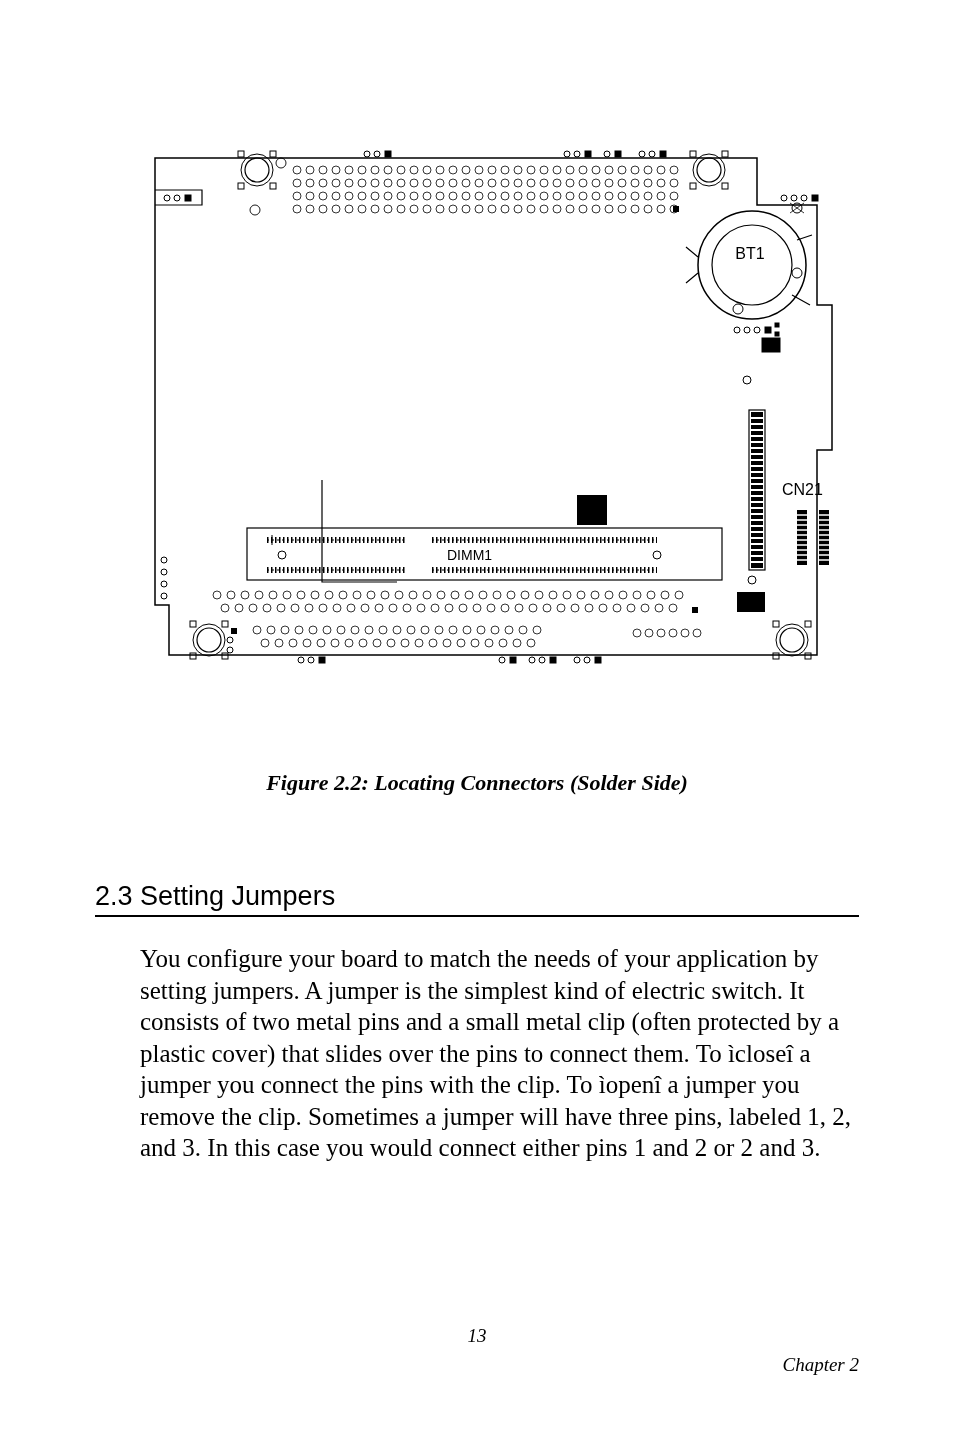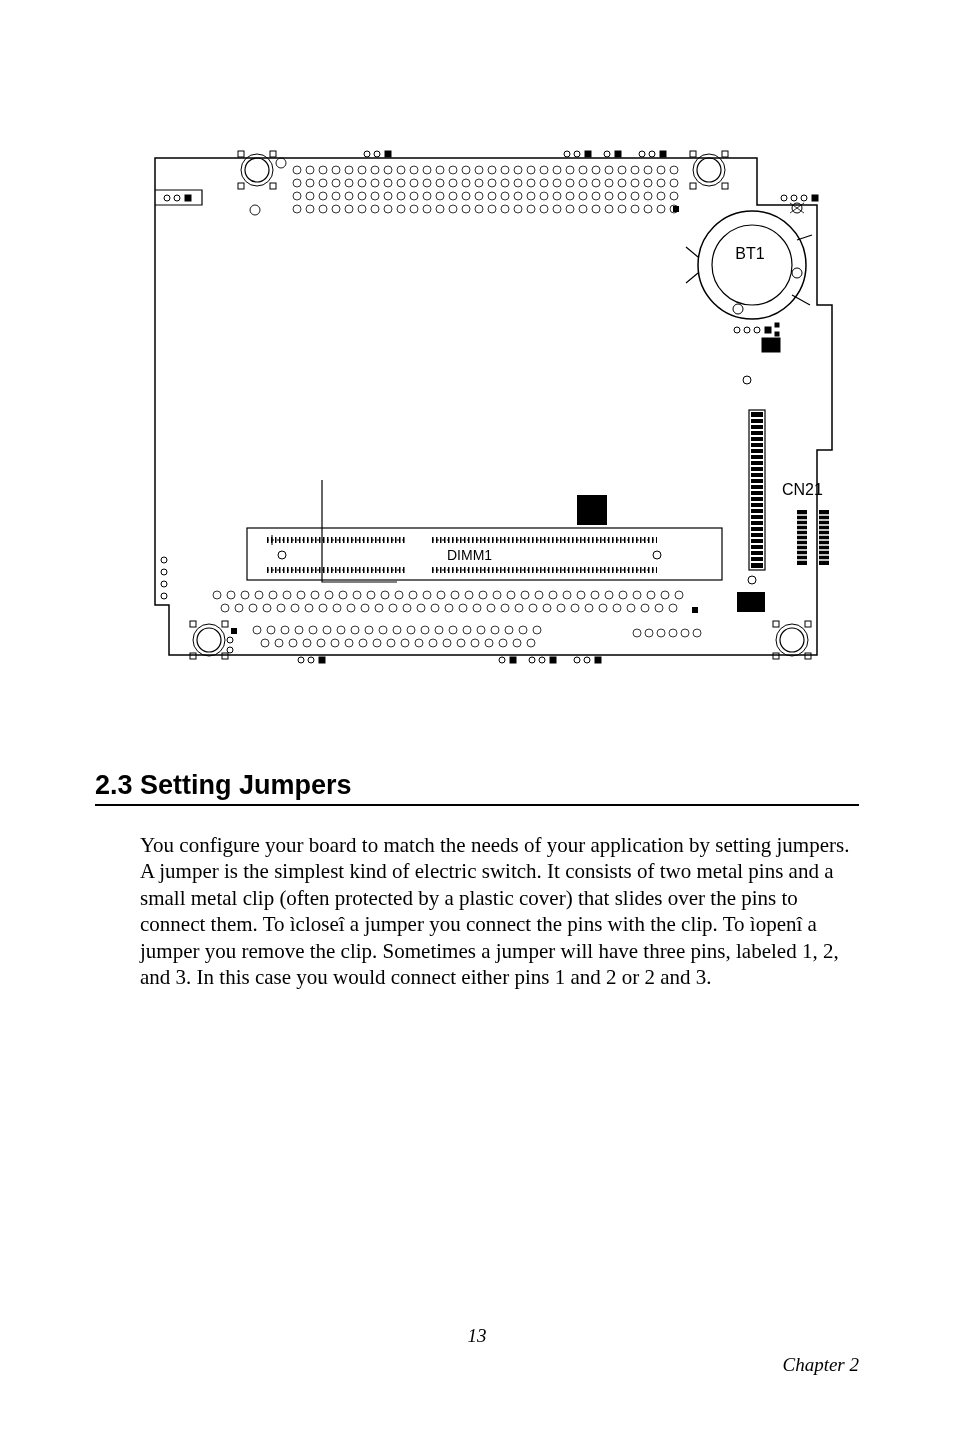--- a/index.html
+++ b/index.html
@@ -531,6 +531,7 @@
     </svg>
   </div>
 
+  <div class="caption">Figure 2.2: Locating Connectors (Solder Side)</div>
 
   <div class="heading-row">
     <div class="heading">2.3  Setting Jumpers</div>

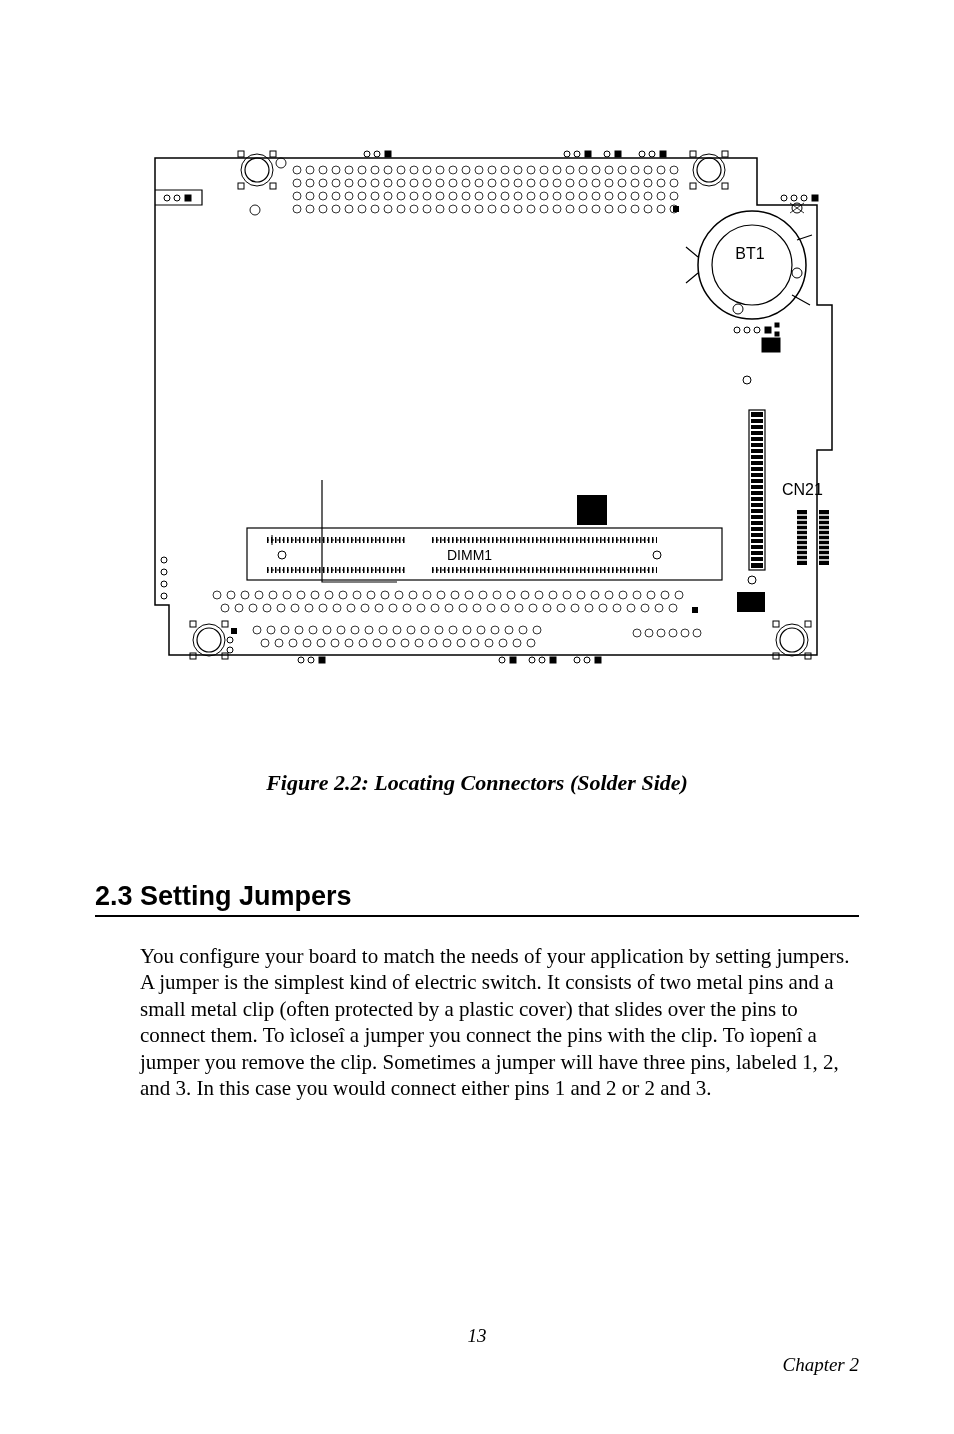--- a/index.html
+++ b/index.html
@@ -33,7 +33,7 @@
   }
   .heading {
     font-family: Arial, Helvetica, sans-serif;
-    font-weight: bold;
+    font-weight: normal;
     font-size: 27px;
   }
   .body-text {

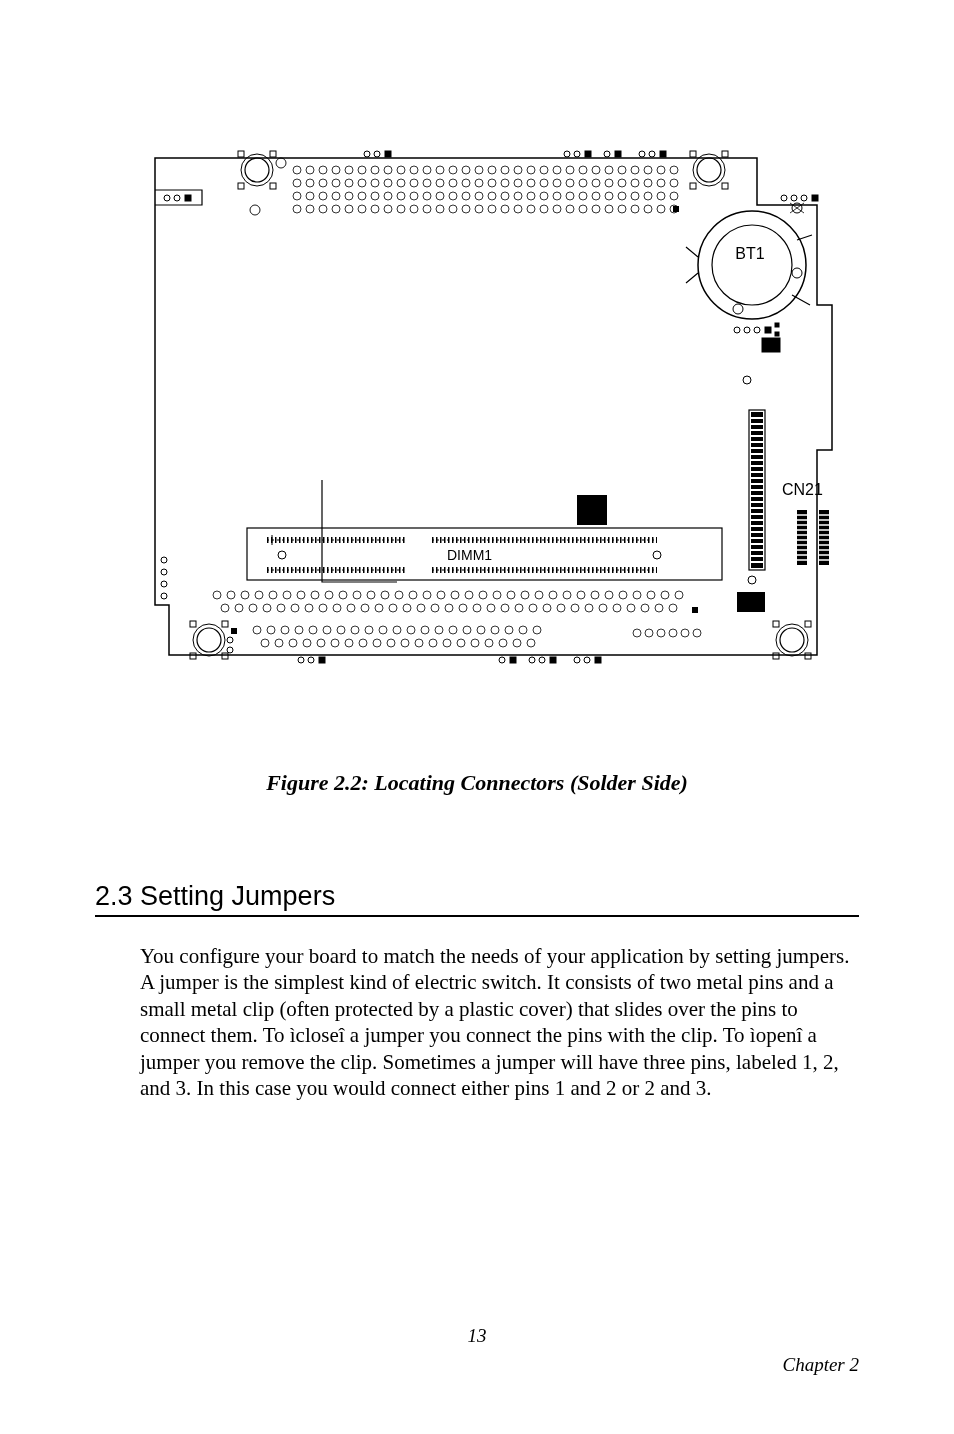--- a/index.html
+++ b/index.html
@@ -37,7 +37,7 @@
     font-size: 27px;
   }
   .body-text {
-    font-size: 21px;
+    font-size: 25px;
     line-height: 1.26;
     padding-left: 45px;
     text-align: left;

